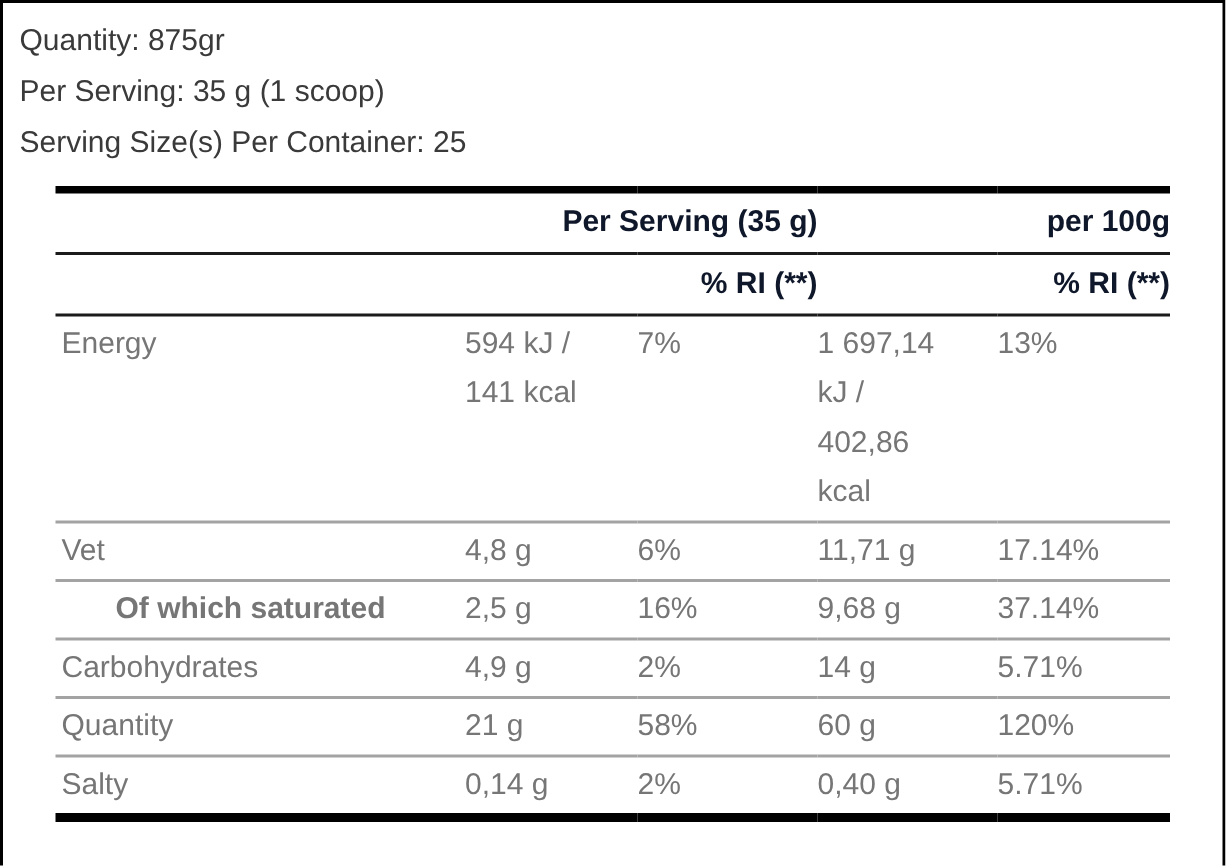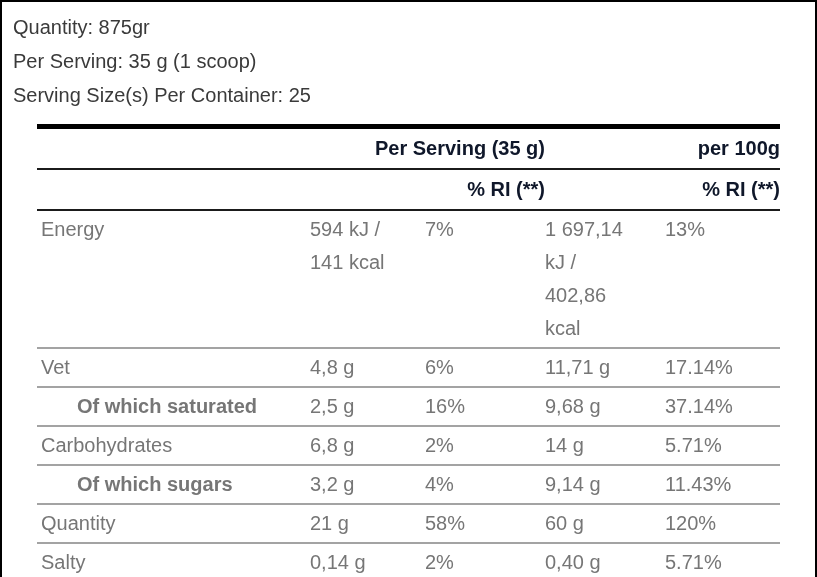--- a/index.html
+++ b/index.html
@@ -112,7 +112,7 @@
       </tr>
       <tr>
         <td class="lbl">Carbohydrates</td>
-        <td>6,8 g</td>
+        <td>4,9 g</td>
         <td>2%</td>
         <td>14 g</td>
         <td>5.71%</td>

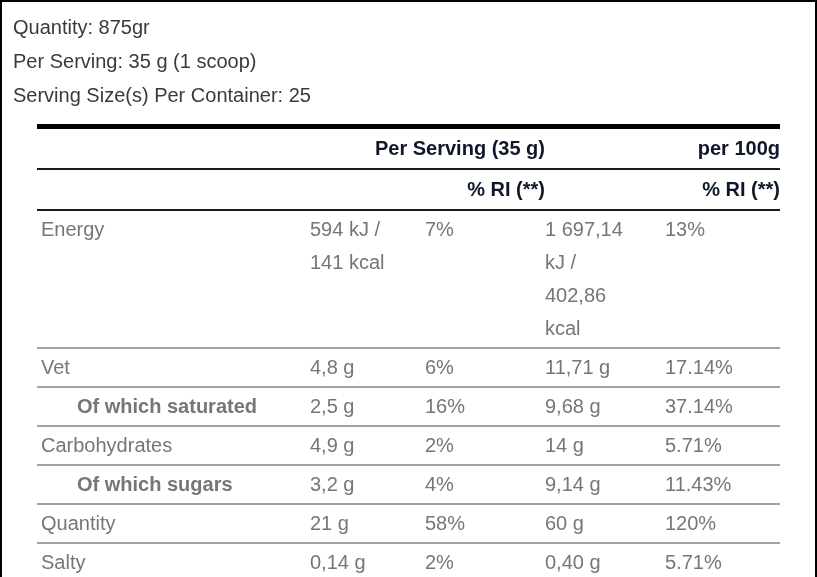--- a/index.html
+++ b/index.html
@@ -118,13 +118,6 @@
         <td>5.71%</td>
       </tr>
       <tr>
-        <td class="lbl indent">Of which sugars</td>
-        <td>3,2 g</td>
-        <td>4%</td>
-        <td>9,14 g</td>
-        <td>11.43%</td>
-      </tr>
-      <tr>
         <td class="lbl">Quantity</td>
         <td>21 g</td>
         <td>58%</td>

